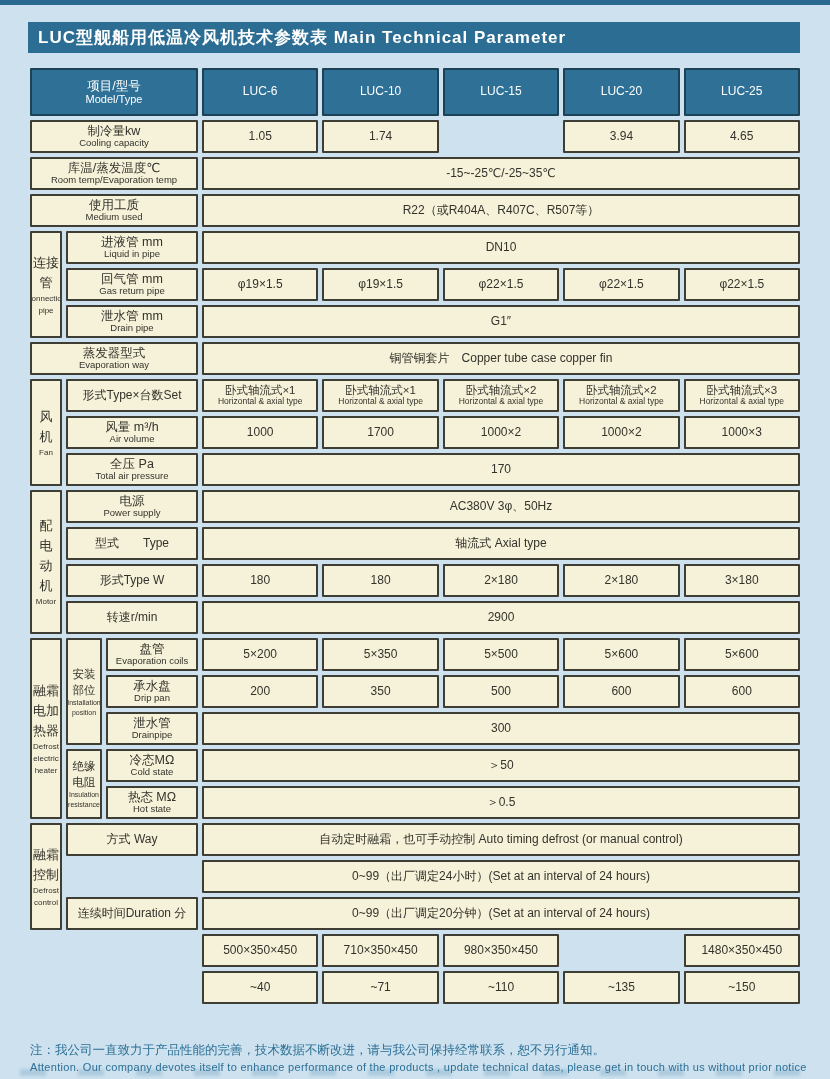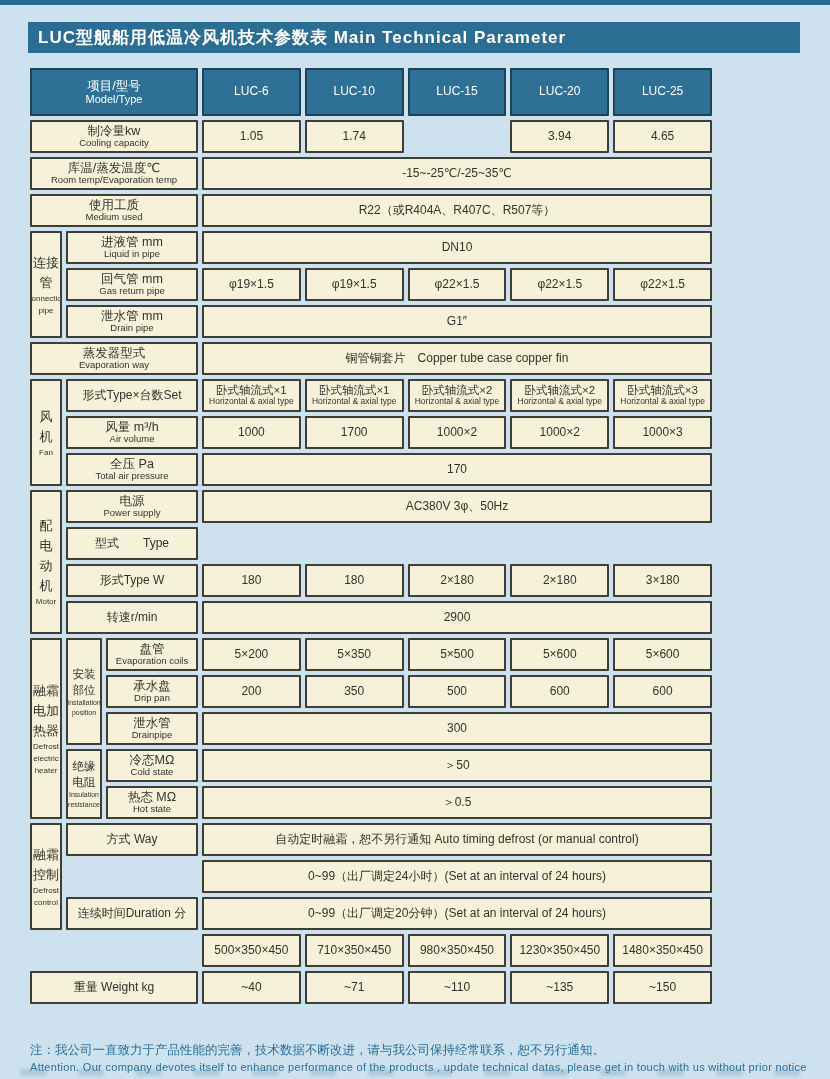--- a/index.html
+++ b/index.html
@@ -16,7 +16,7 @@
     font-size:17px;font-weight:bold;letter-spacing:1px;padding-left:10px;box-sizing:border-box;
   }
   .grid{
-    position:absolute;top:68px;left:30px;width:682px;
+    position:absolute;top:68px;left:30px;width:770px;
     display:grid;
     grid-template-columns:32px 36px 92px repeat(5,1fr);
     grid-template-rows:48px repeat(24,33px);

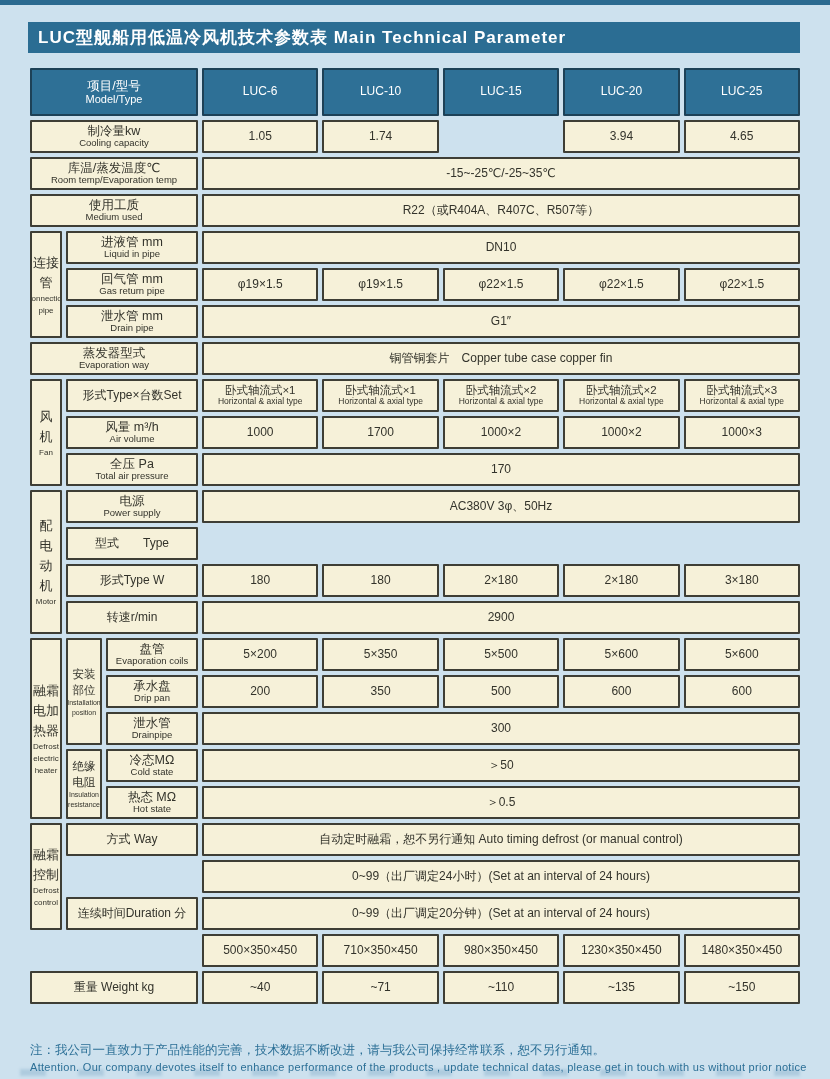--- a/index.html
+++ b/index.html
@@ -187,6 +187,7 @@
   <div class="cell" style="grid-area:13/2/14/4">
     <span class="one">型式　　Type</span>
   </div>
+  <div class="cell val" style="grid-area:13/4/14/9">轴流式 Axial type</div>
 
   <div class="cell" style="grid-area:14/2/15/4">
     <span class="one">形式Type W</span>

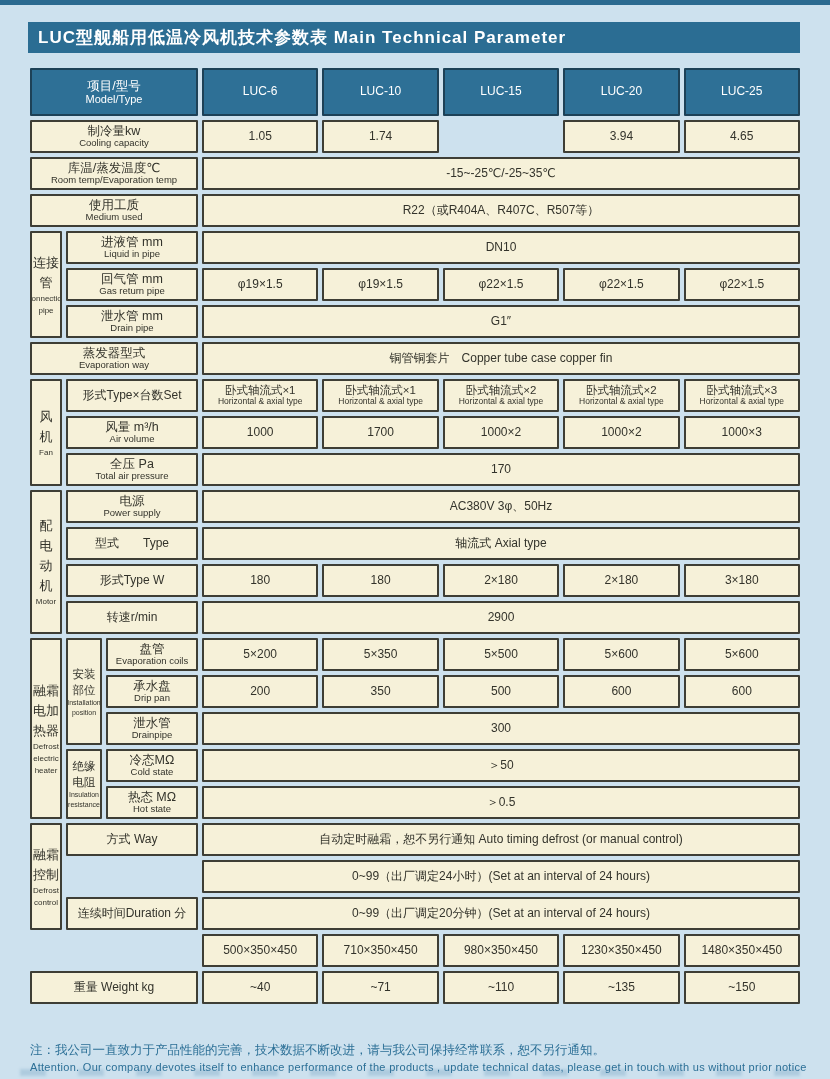--- a/index.html
+++ b/index.html
@@ -270,7 +270,7 @@
   <div class="cell" style="grid-area:21/2/22/4">
     <span class="one">方式 Way</span>
   </div>
-  <div class="cell val" style="grid-area:21/4/22/9">自动定时融霜，恕不另行通知 Auto timing defrost (or manual control)</div>
+  <div class="cell val" style="grid-area:21/4/22/9">自动定时融霜，也可手动控制 Auto timing defrost (or manual control)</div>
 
   <div class="cell val" style="grid-area:22/4/23/9">0~99（出厂调定24小时）(Set at an interval of 24 hours)</div>
 

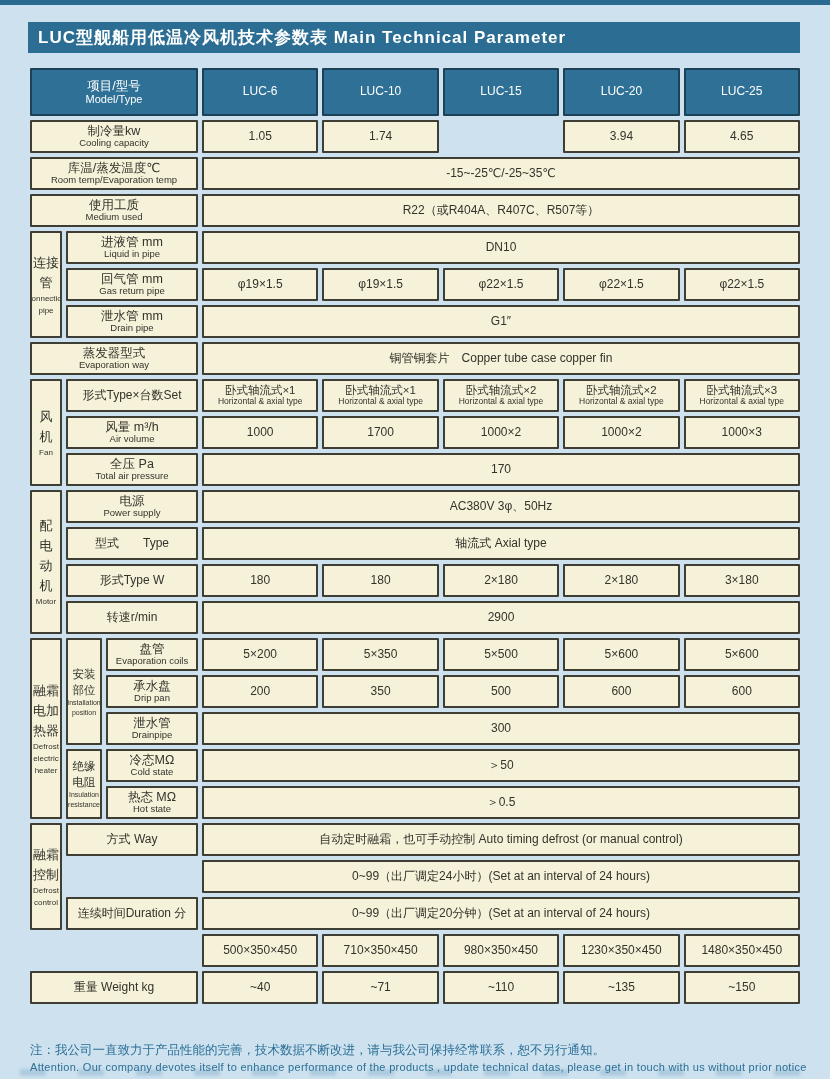--- a/index.html
+++ b/index.html
@@ -282,7 +282,6 @@
   <div class="cell val" style="grid-area:24/4/25/5">500×350×450</div>
   <div class="cell val" style="grid-area:24/5/25/6">710×350×450</div>
   <div class="cell val" style="grid-area:24/6/25/7">980×350×450</div>
-  <div class="cell val" style="grid-area:24/7/25/8">1230×350×450</div>
   <div class="cell val" style="grid-area:24/8/25/9">1480×350×450</div>
 
   <div class="cell" style="grid-area:25/1/26/4">

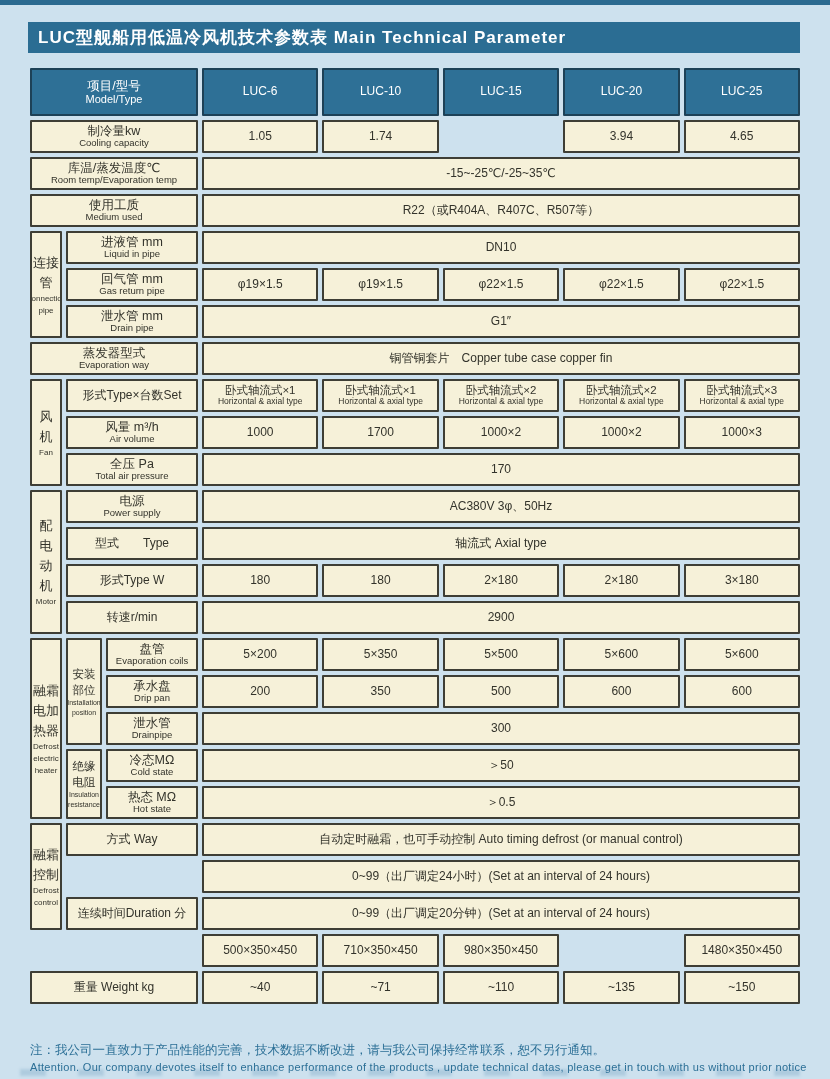--- a/index.html
+++ b/index.html
@@ -284,9 +284,6 @@
   <div class="cell val" style="grid-area:24/6/25/7">980×350×450</div>
   <div class="cell val" style="grid-area:24/8/25/9">1480×350×450</div>
 
-  <div class="cell" style="grid-area:25/1/26/4">
-    <span class="one">重量 Weight kg</span>
-  </div>
   <div class="cell val" style="grid-area:25/4/26/5">~40</div>
   <div class="cell val" style="grid-area:25/5/26/6">~71</div>
   <div class="cell val" style="grid-area:25/6/26/7">~110</div>

